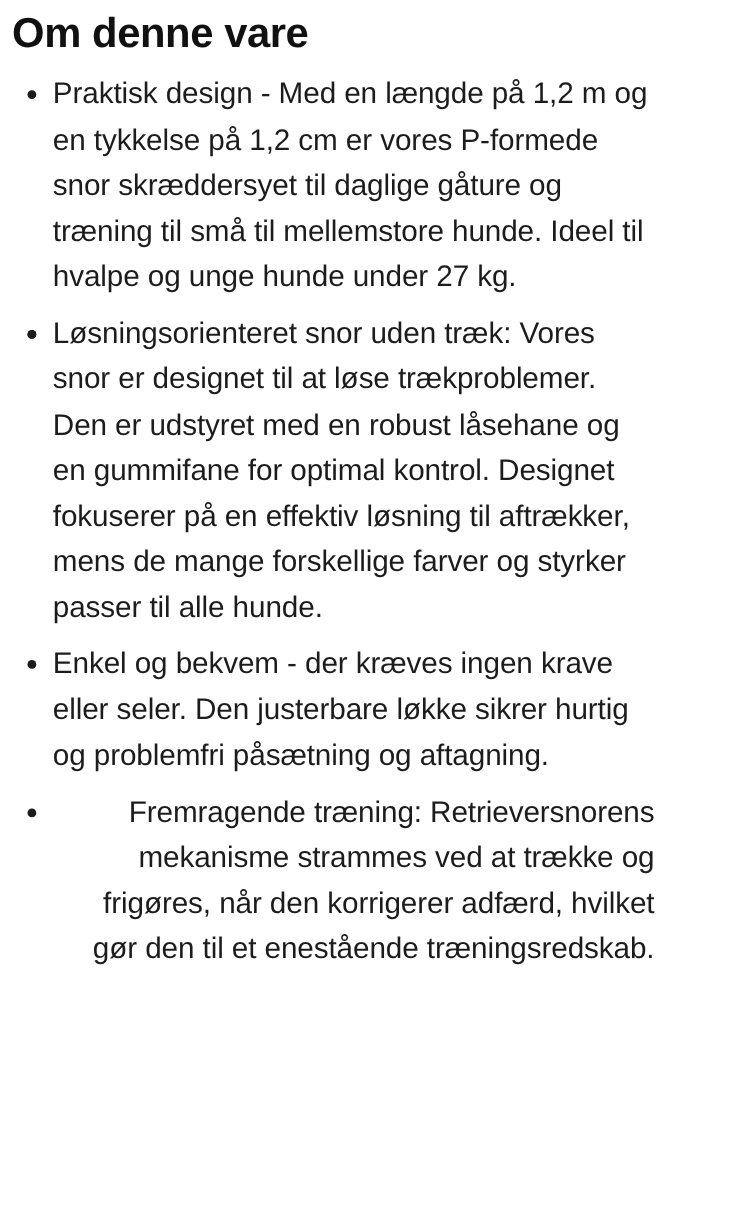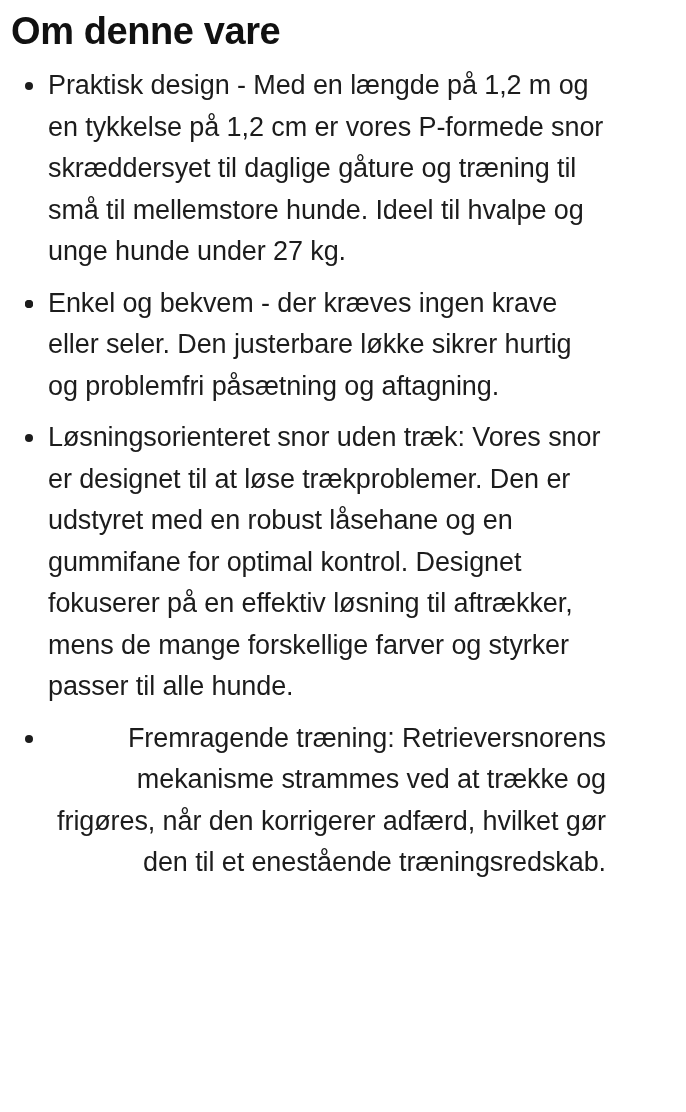--- a/index.html
+++ b/index.html
@@ -42,7 +42,7 @@
 
   .feature-item {
     position: relative;
-    margin: 0 0 10px 0;
+    margin: 0 11px 10px 0;
     padding: 0 36px 0 48px;
     font-size: 27px;
     line-height: 41.5px;

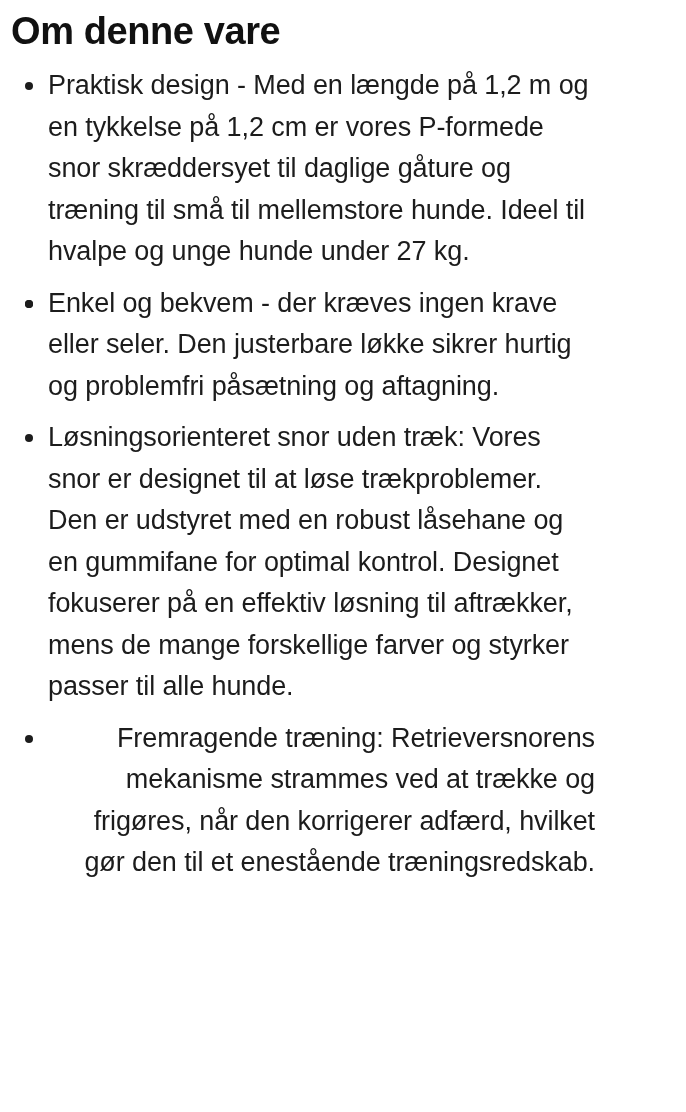--- a/index.html
+++ b/index.html
@@ -86,12 +86,12 @@
 
     <li class="feature-item">
       <span class="bullet-marker"></span>
-      <span>Enkel og bekvem - der kræves ingen krave eller seler. Den justerbare løkke sikrer hurtig og problemfri påsætning og aftagning.</span>
+      <span>Løsningsorienteret snor uden træk: Vores snor er designet til at løse trækproblemer. Den er udstyret med en robust låsehane og en gummifane for optimal kontrol. Designet fokuserer på en effektiv løsning til aftrækker, mens de mange forskellige farver og styrker passer til alle hunde.</span>
     </li>
 
     <li class="feature-item">
       <span class="bullet-marker"></span>
-      <span>Løsningsorienteret snor uden træk: Vores snor er designet til at løse trækproblemer. Den er udstyret med en robust låsehane og en gummifane for optimal kontrol. Designet fokuserer på en effektiv løsning til aftrækker, mens de mange forskellige farver og styrker passer til alle hunde.</span>
+      <span>Enkel og bekvem - der kræves ingen krave eller seler. Den justerbare løkke sikrer hurtig og problemfri påsætning og aftagning.</span>
     </li>
 
     <li class="feature-item">

